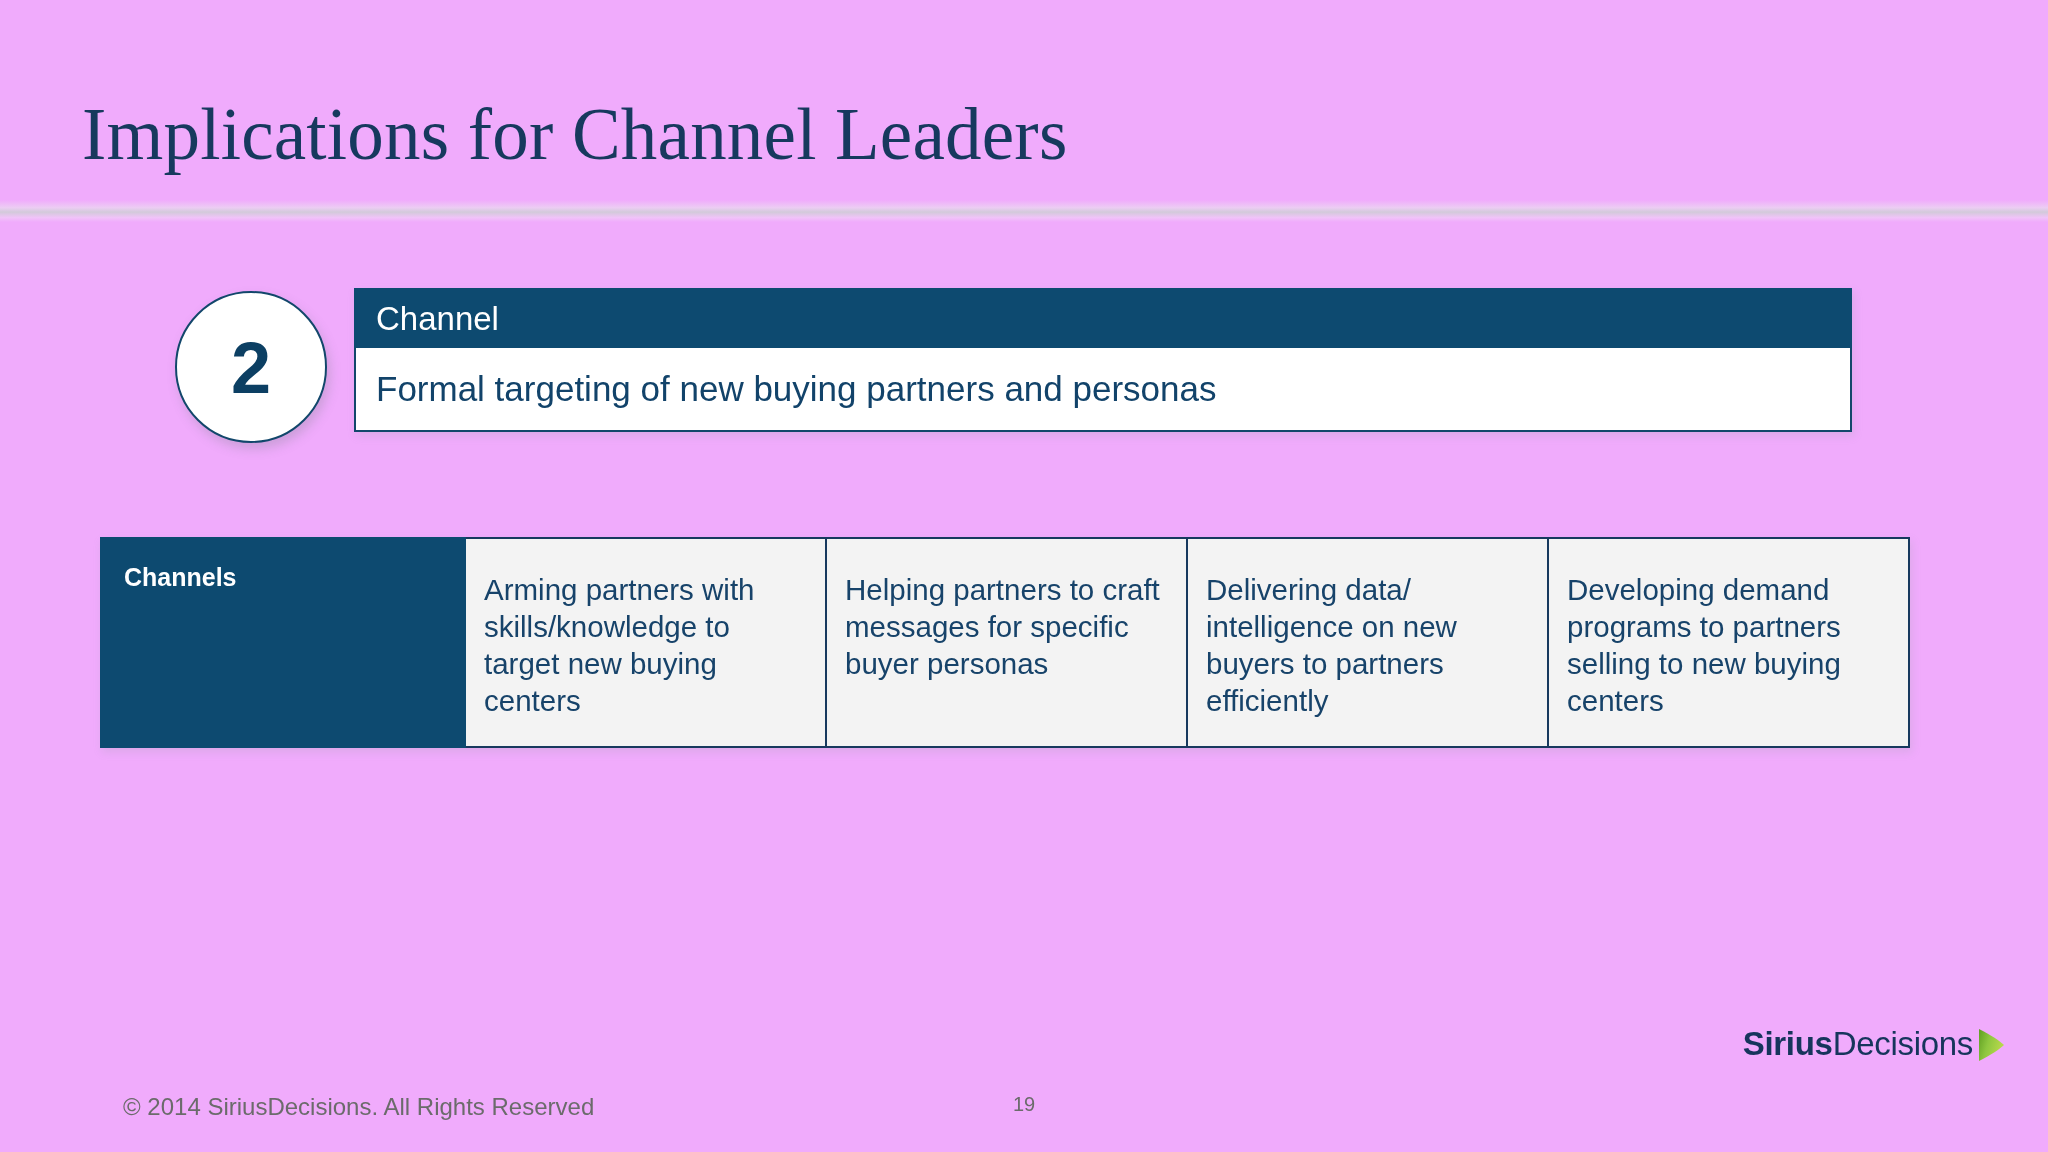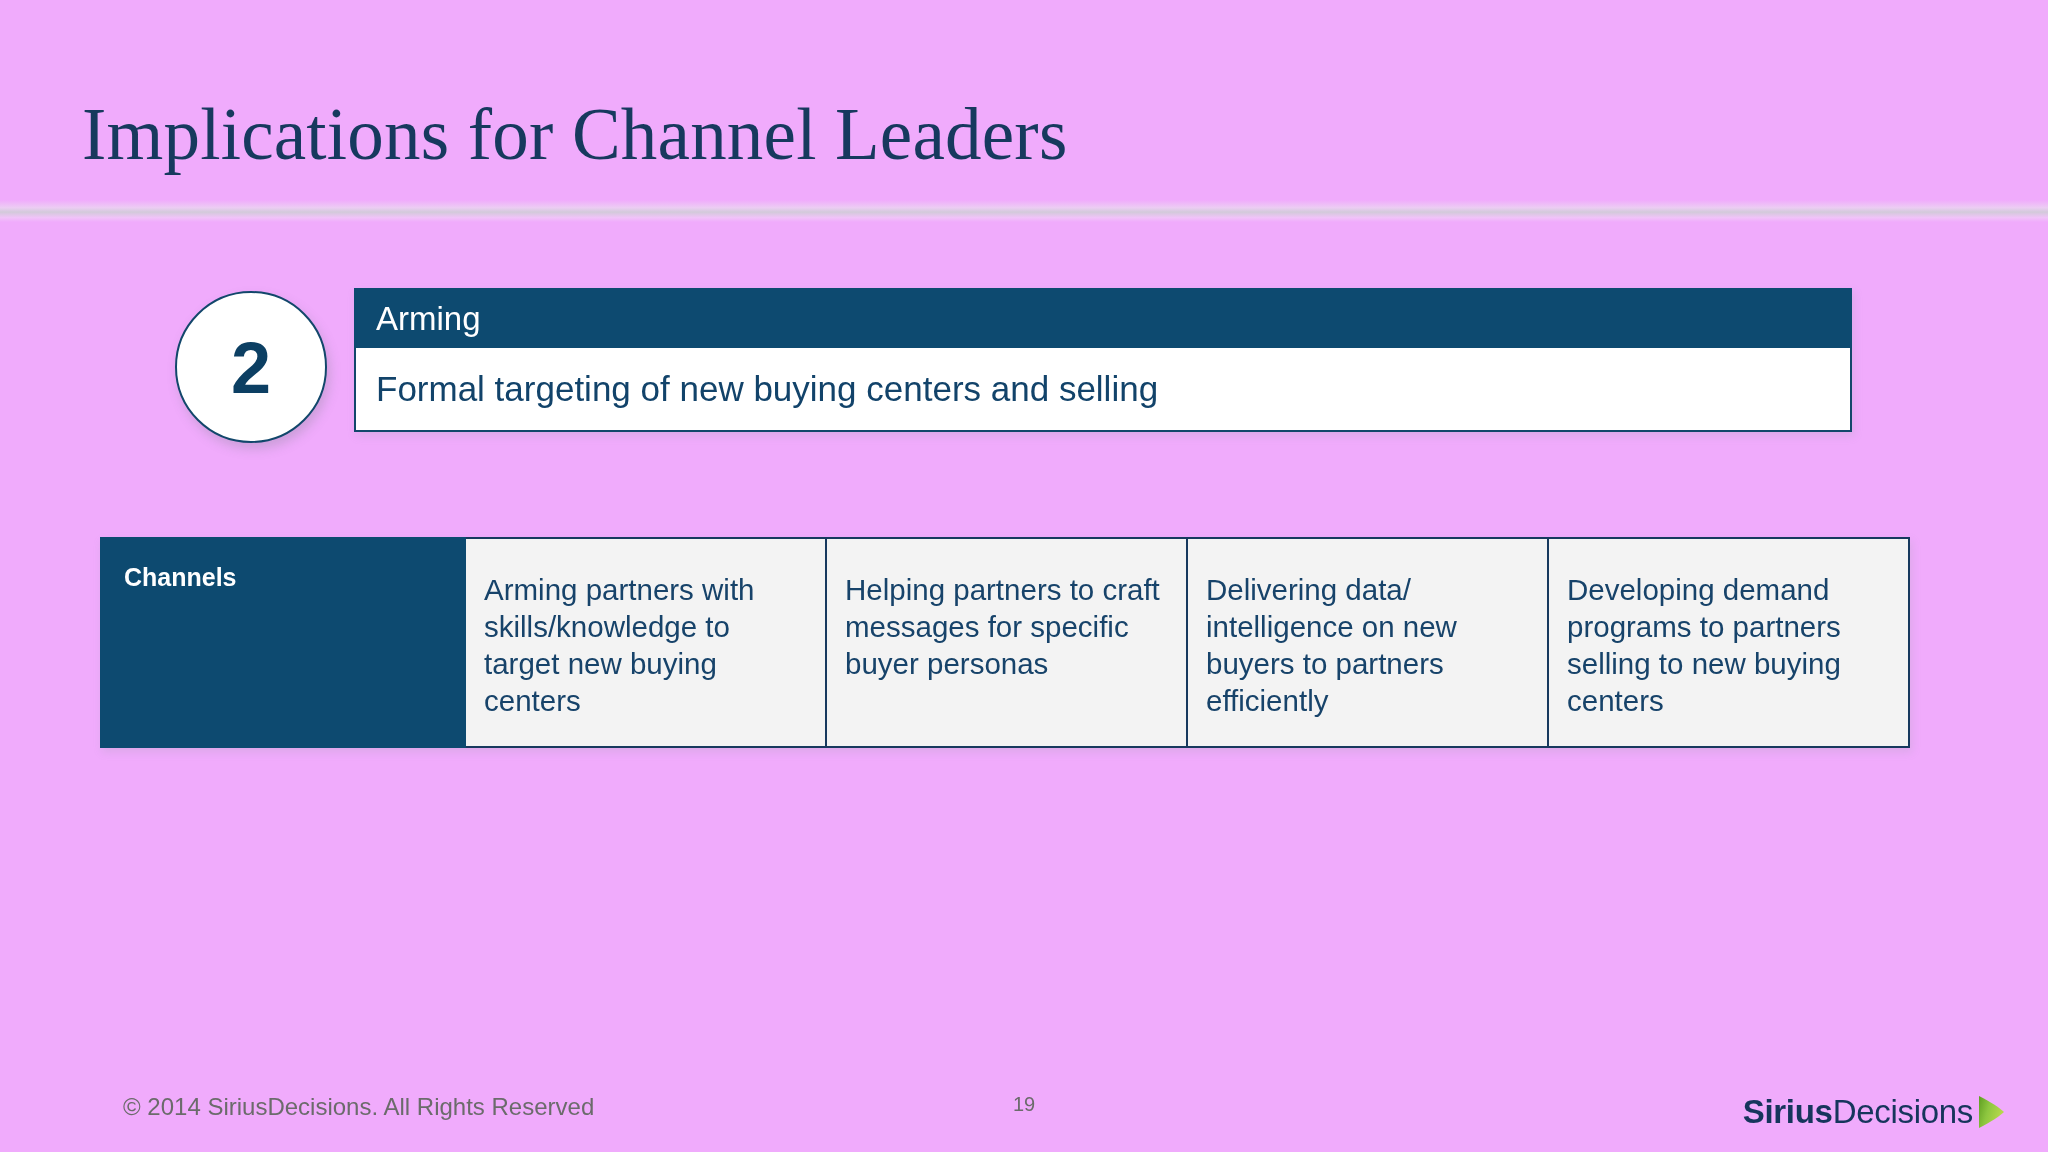--- a/index.html
+++ b/index.html
@@ -210,7 +210,7 @@
 
   <div class="buyers-panel">
     <div class="buyers-header">
-      <span>Arming</span>
+      <span>Channel</span>
     </div>
     <div class="buyers-body">
       <span>Formal targeting of new buying centers and selling</span>

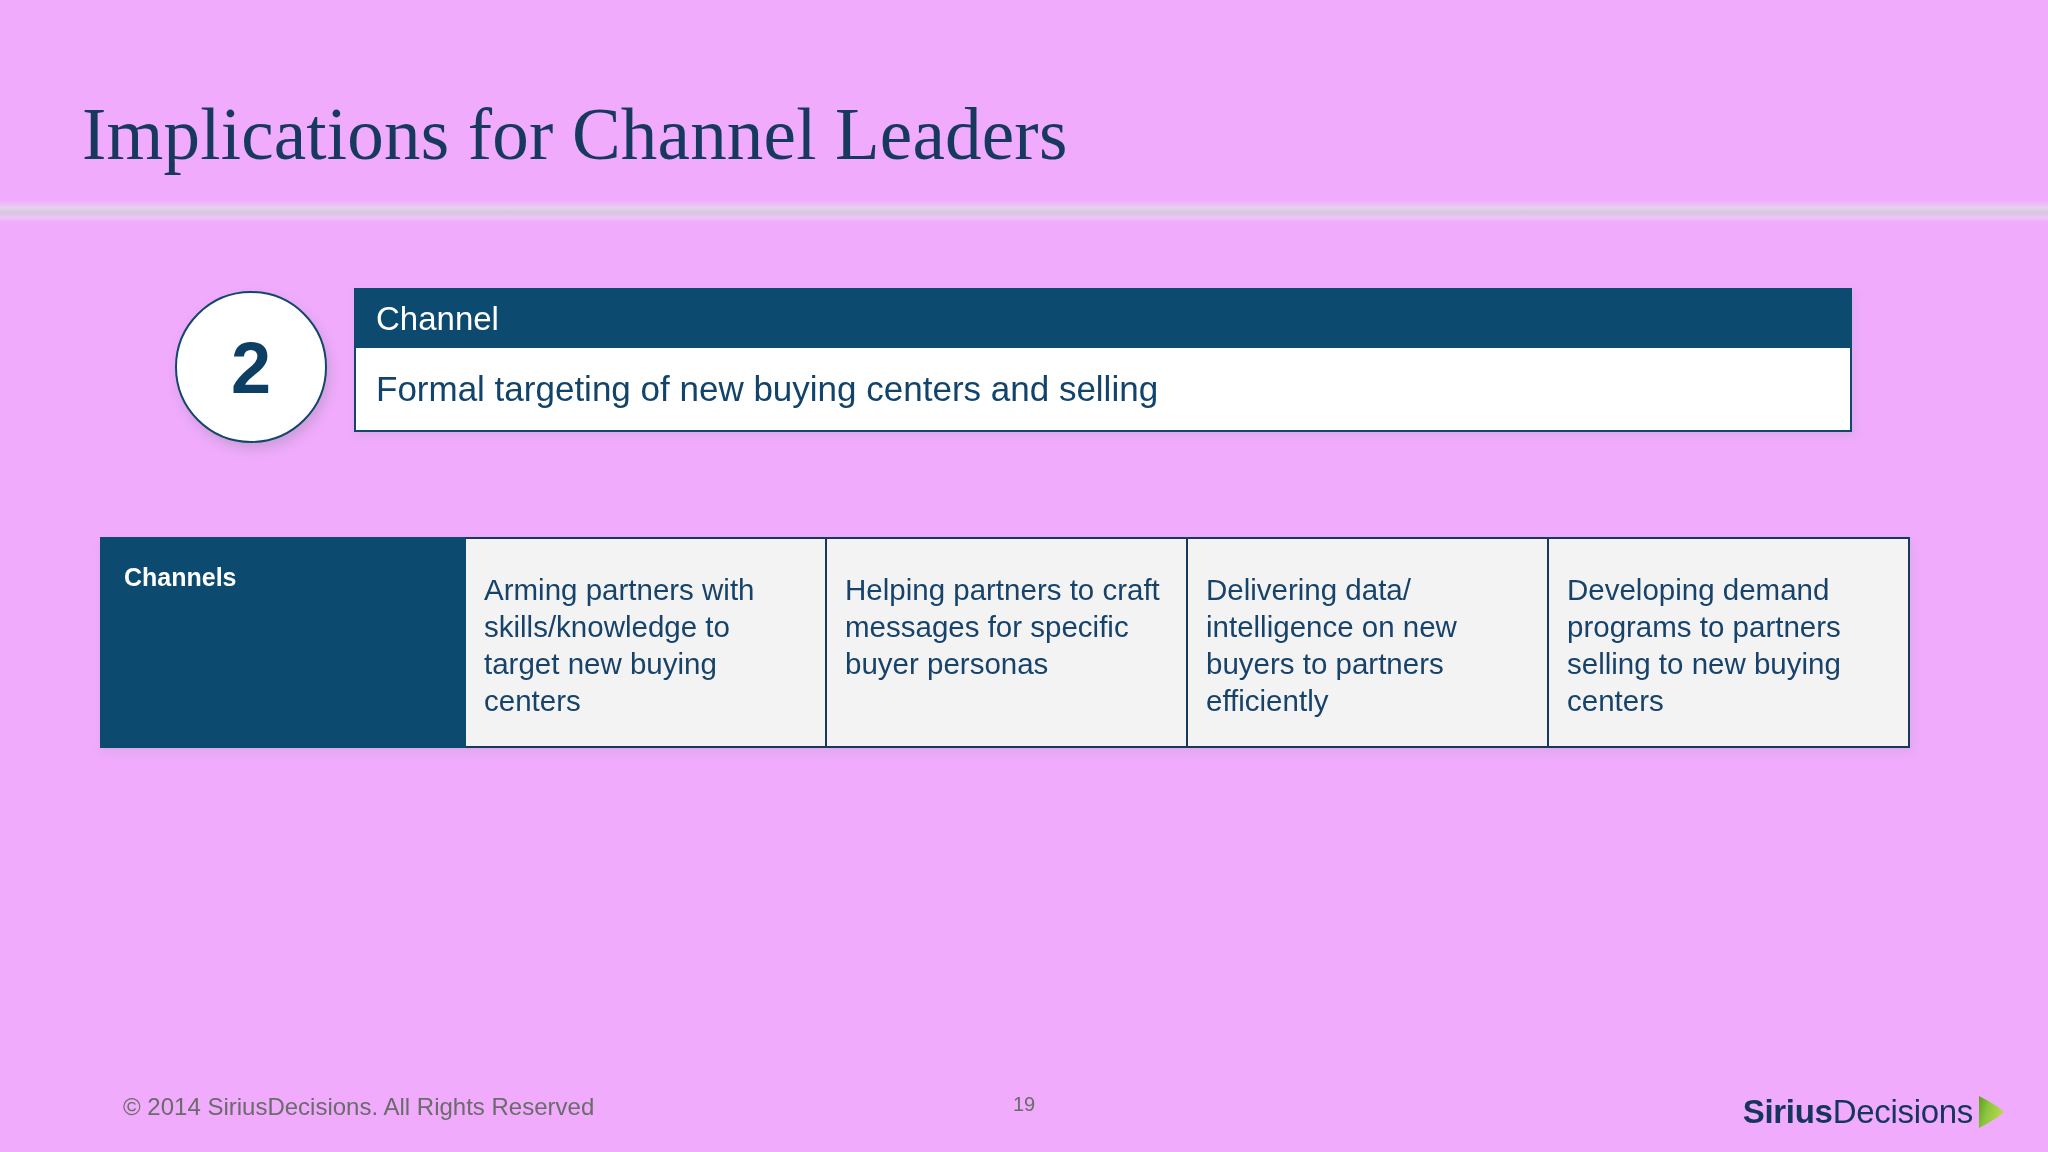--- a/index.html
+++ b/index.html
@@ -213,7 +213,7 @@
       <span>Channel</span>
     </div>
     <div class="buyers-body">
-      <span>Formal targeting of new buying centers and selling</span>
+      <span>Formal targeting of new buying partners and personas</span>
     </div>
   </div>
 

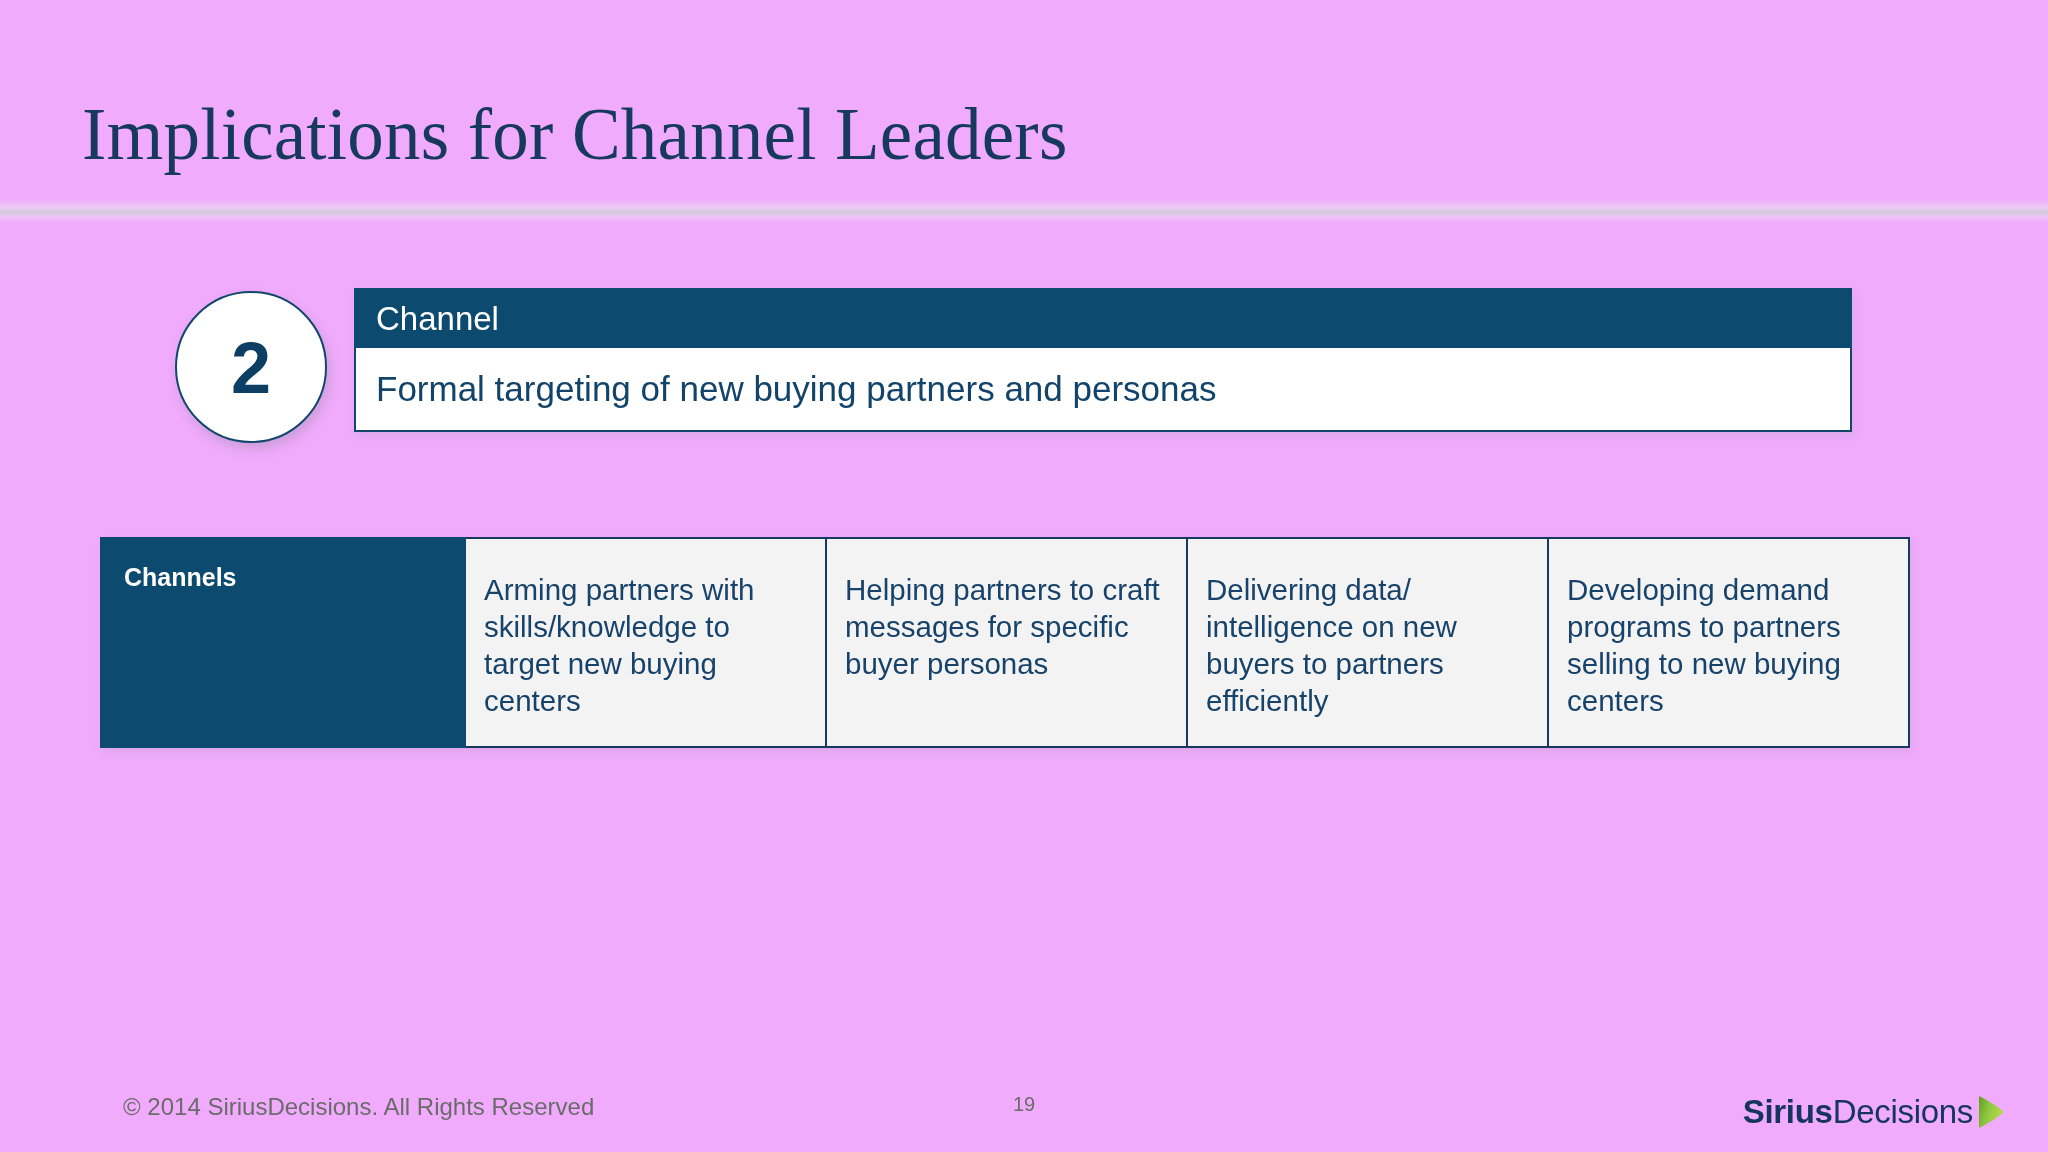--- a/index.html
+++ b/index.html
@@ -176,9 +176,9 @@
   .footer-logo {
     position: absolute;
     right: 43px;
-    top: 1090px;
-    display: flex;
-    align-items: center;
+    top: 1027px;
+    display: flex;
+    align-items: flex-start;
     height: 42px;
   }
   .logo-text {

